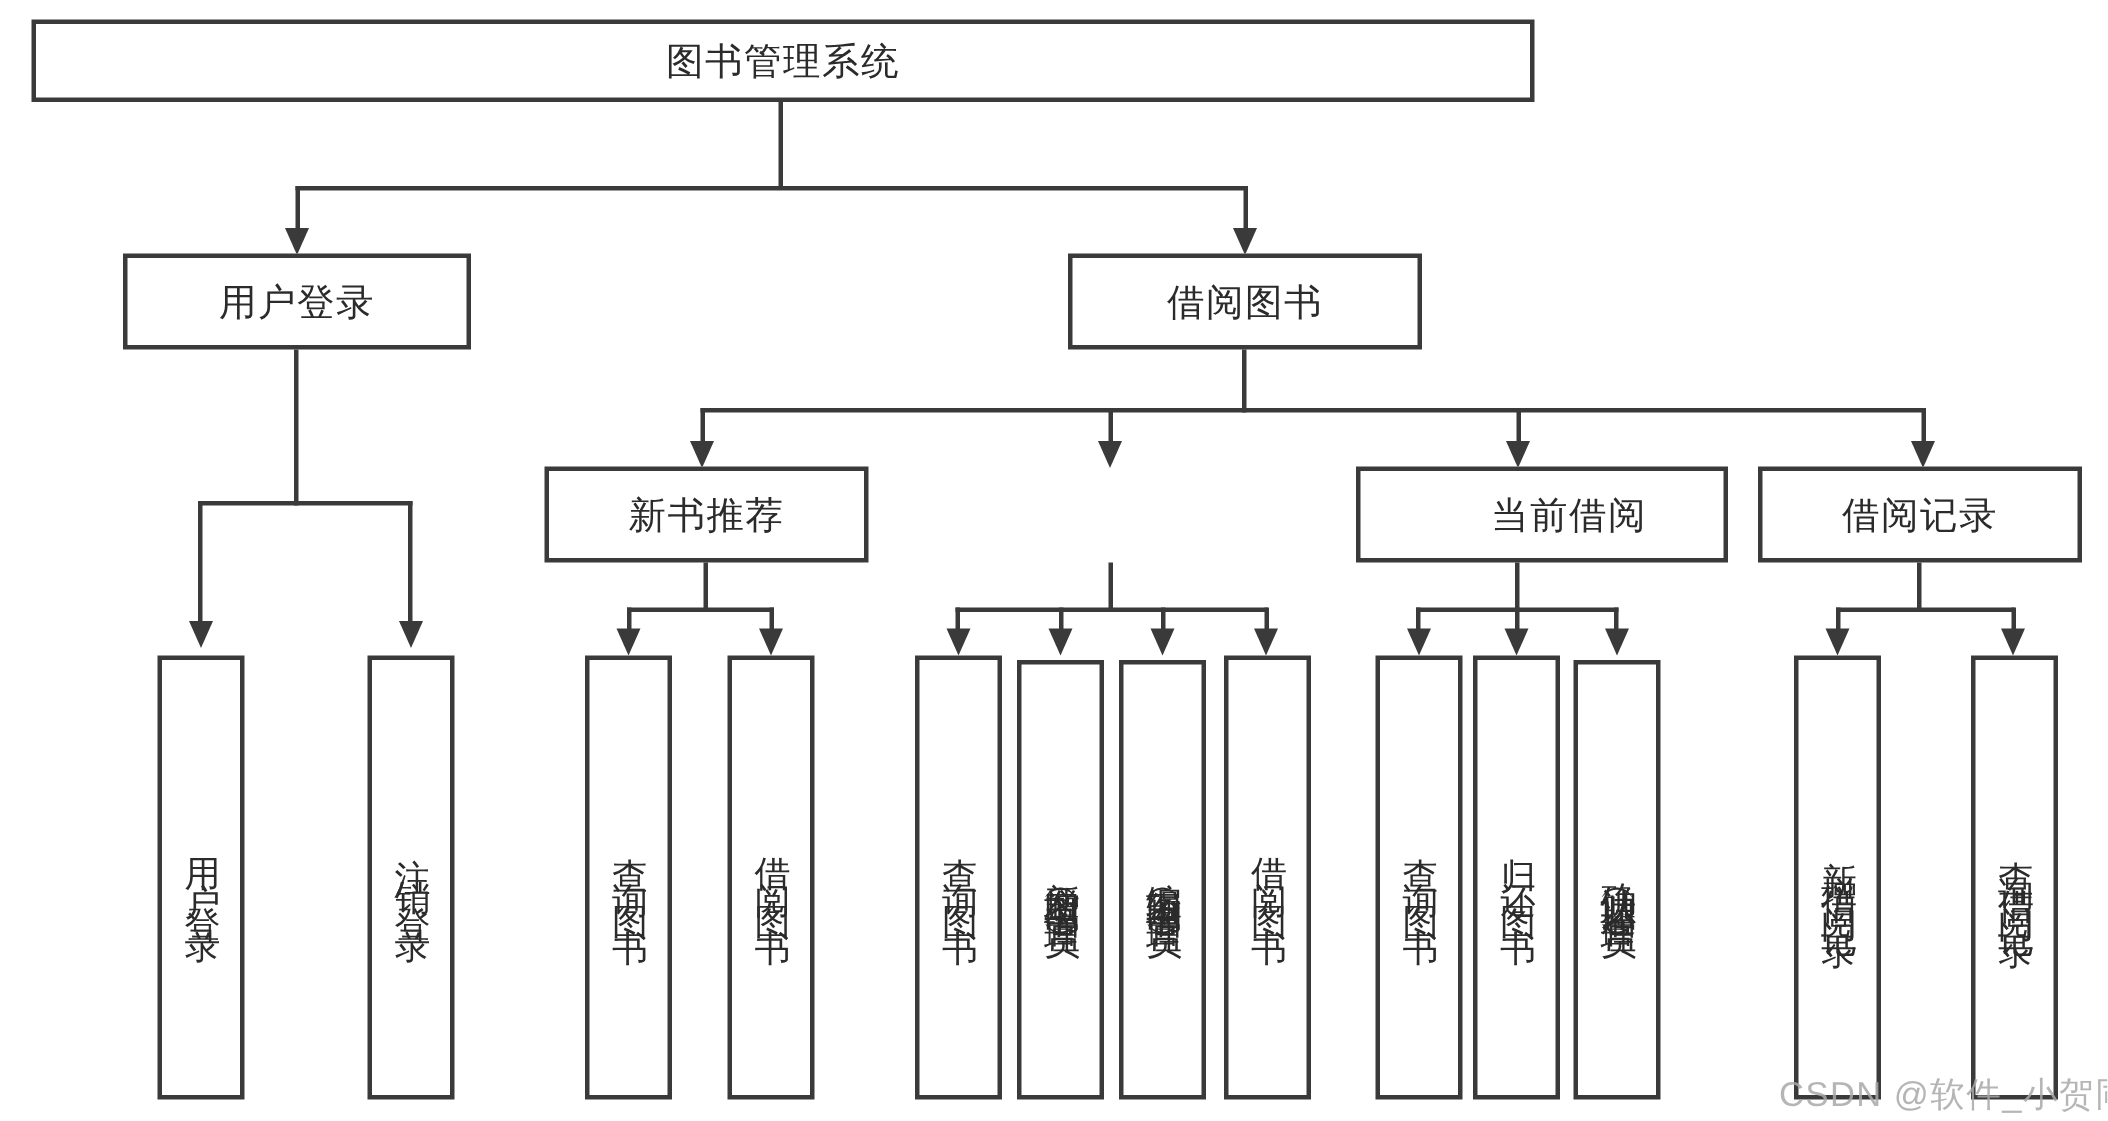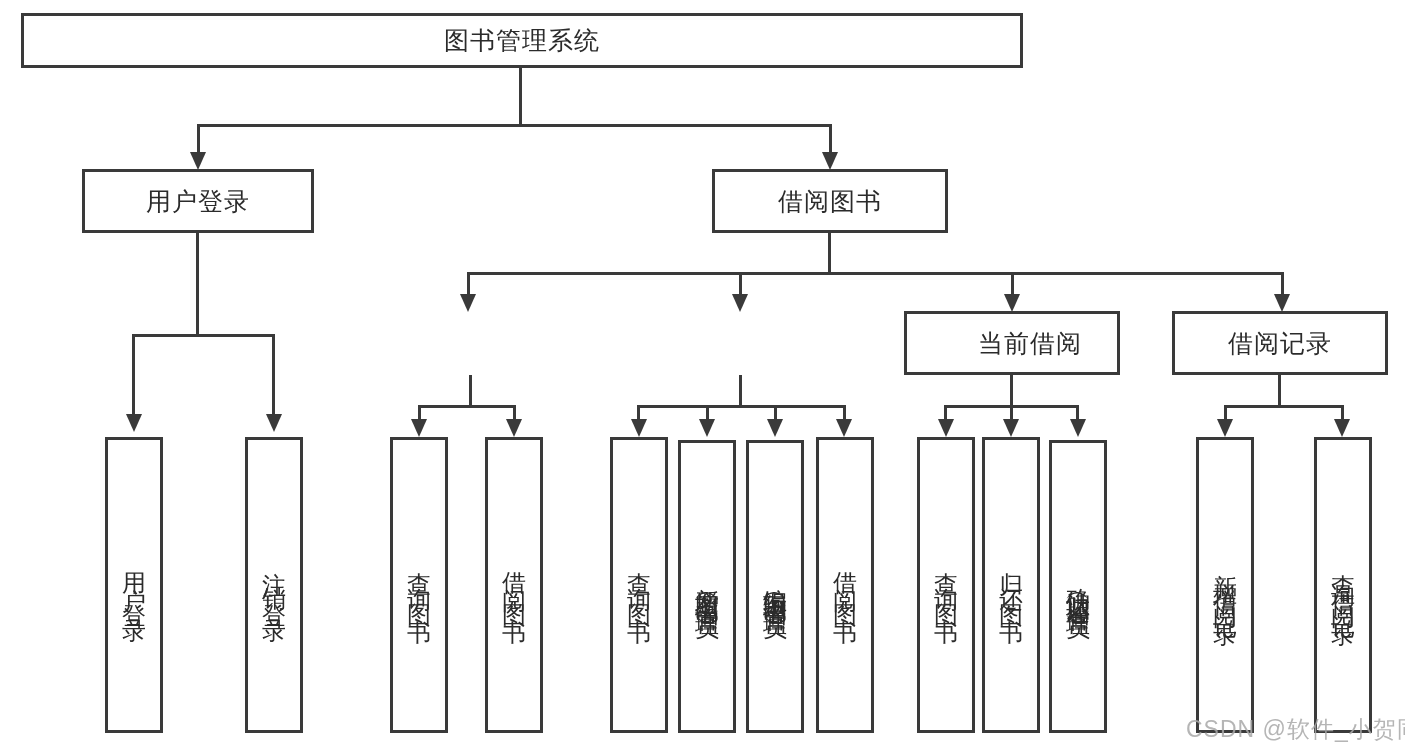--- a/index.html
+++ b/index.html
@@ -110,6 +110,9 @@
   <div class="vline" style="left:1281px;top:272px;height:24px;"></div>
   <div class="arrow" style="left:1274px;top:294px;"></div>
 
+  <div class="node" style="left:363px;top:311px;width:216px;height:64px;">
+    <span>新书推荐</span>
+  </div>
   <div class="node" style="left:904px;top:311px;width:216px;height:64px;padding-left:36px;">
     <span>当前借阅</span>
   </div>

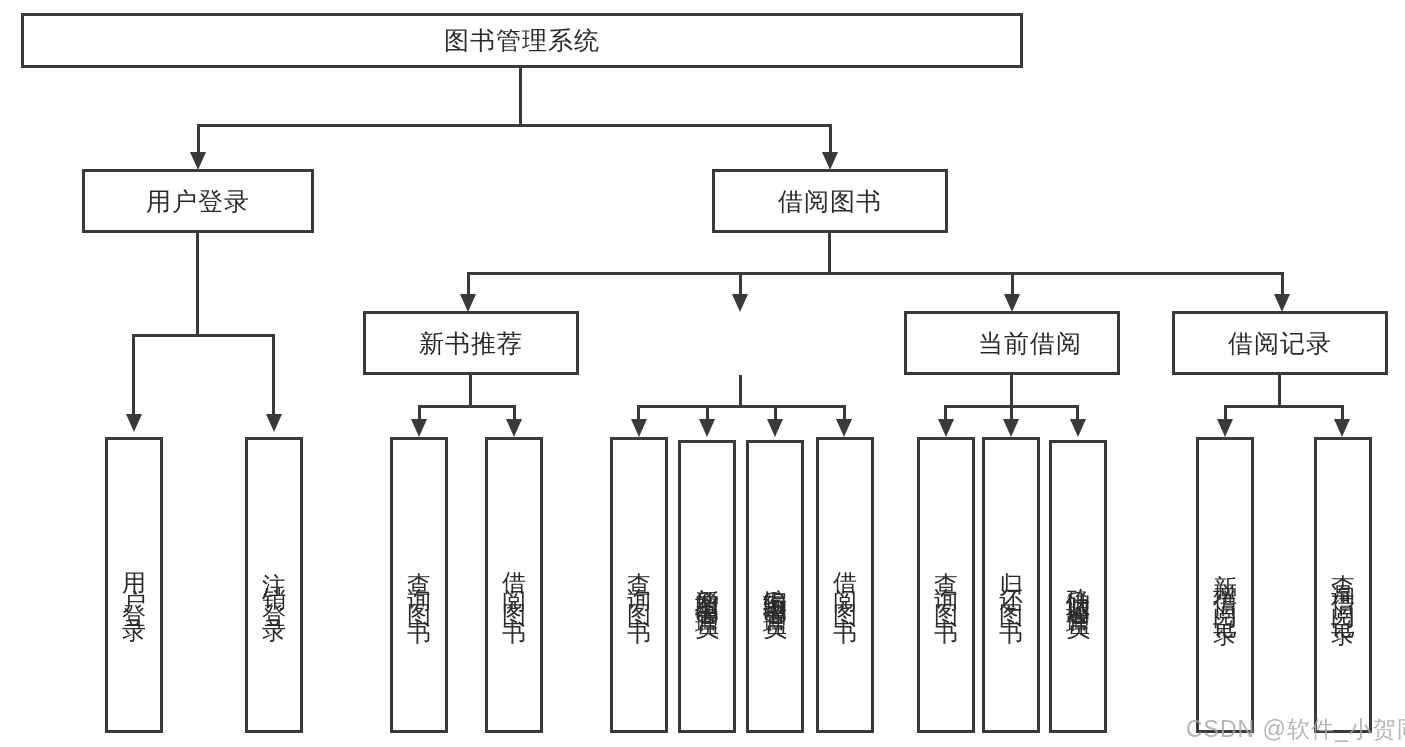--- a/index.html
+++ b/index.html
@@ -113,7 +113,7 @@
   <div class="node" style="left:363px;top:311px;width:216px;height:64px;">
     <span>新书推荐</span>
   </div>
-  <div class="node" style="left:904px;top:311px;width:216px;height:64px;padding-left:36px;">
+  <div class="node" style="left:904px;top:311px;width:248px;height:64px;padding-left:36px;">
     <span>当前借阅</span>
   </div>
   <div class="node" style="left:1172px;top:311px;width:216px;height:64px;">

